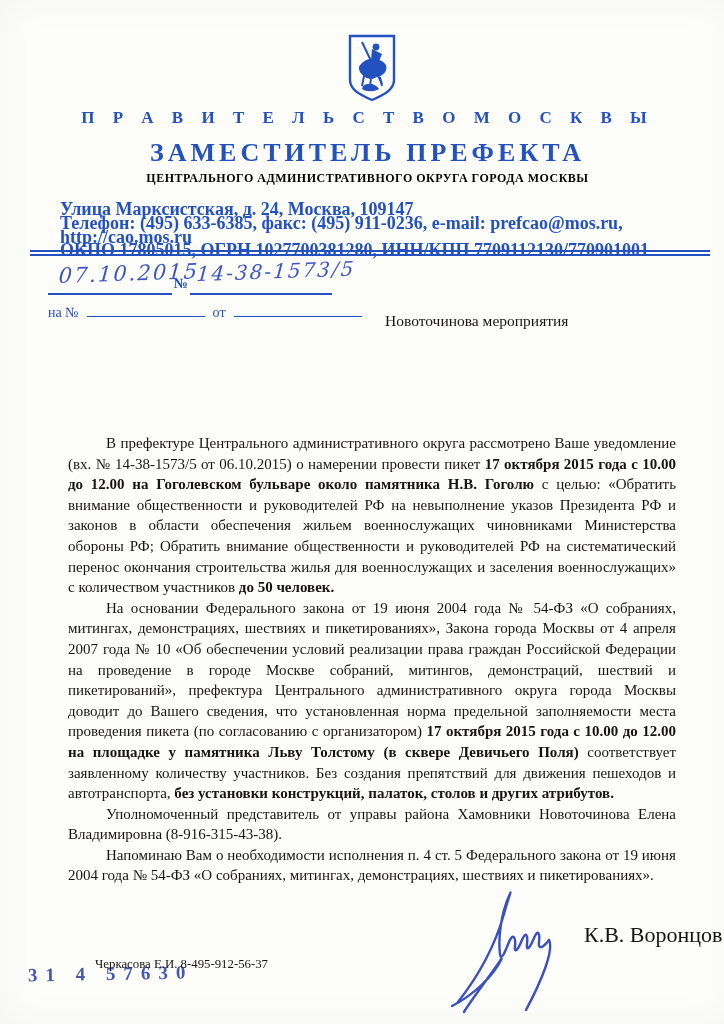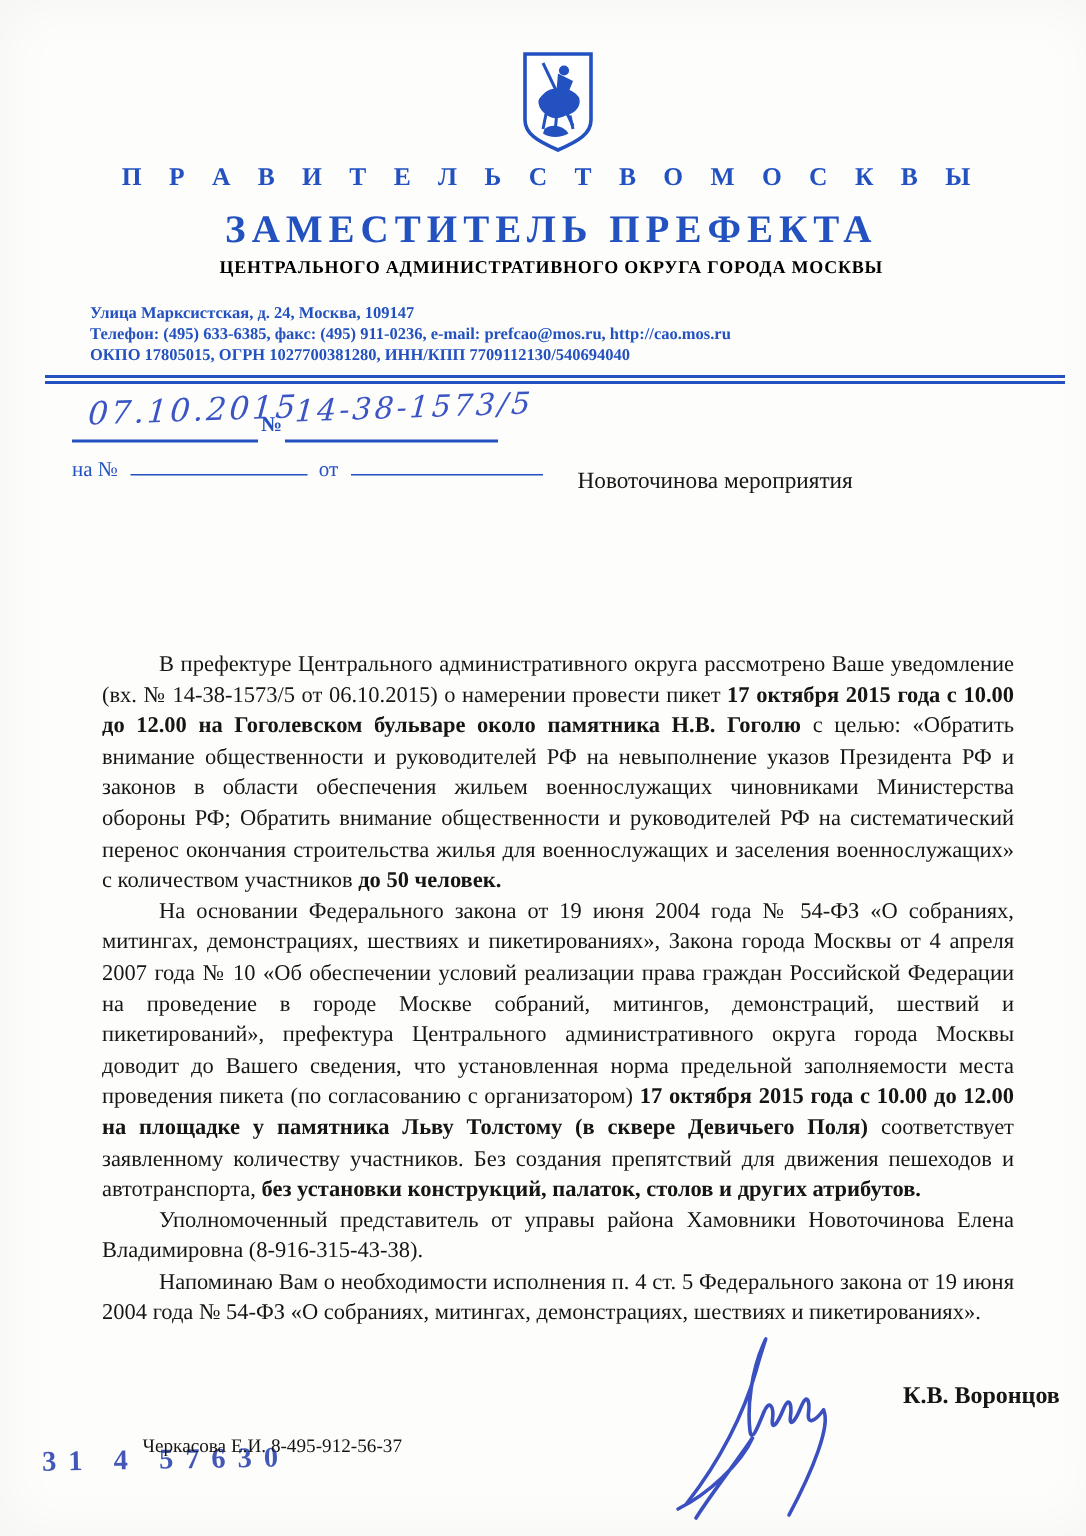--- a/index.html
+++ b/index.html
@@ -26,7 +26,7 @@
   }
   .contact-block{
     position:absolute;left:60px;top:203px;width:640px;
-    font-size:11px;line-height:13.8px;color:#2351c0;font-weight:600;
+    font-size:18px;line-height:13.8px;color:#2351c0;font-weight:600;
   }
   .rule{
     position:absolute;left:30px;top:250px;width:680px;height:2px;

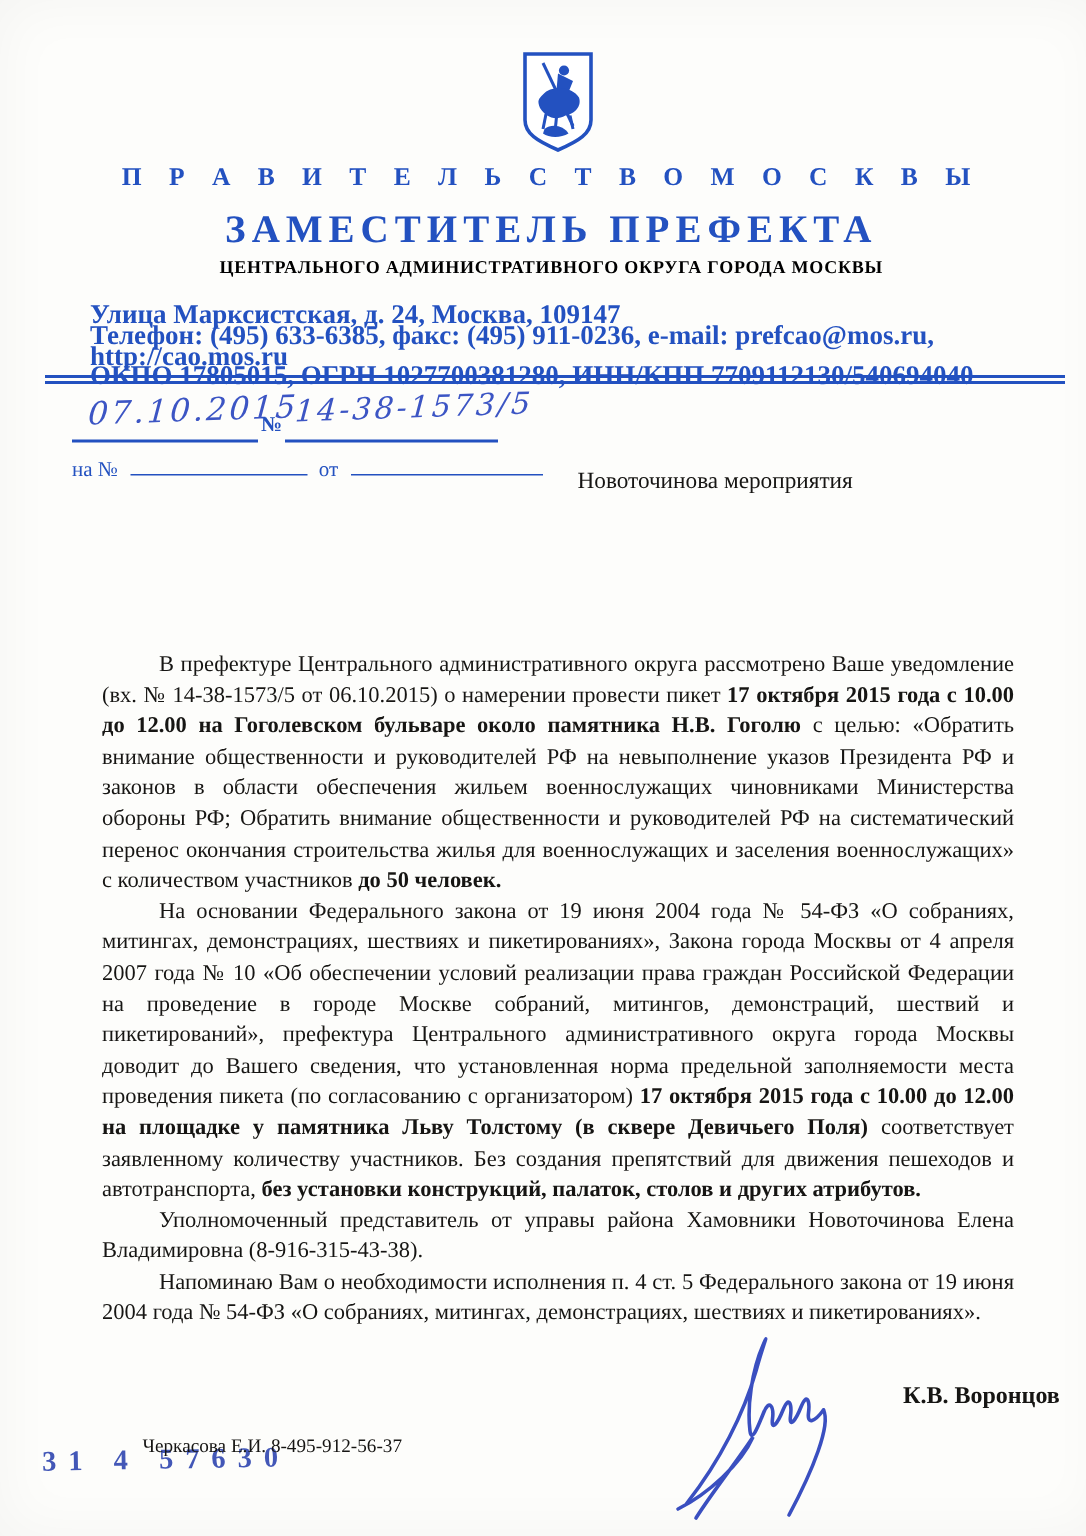--- a/index.html
+++ b/index.html
@@ -104,7 +104,7 @@
   <div class="contact-block">
     <div>Улица  Марксистская,  д. 24,  Москва,  109147</div>
     <div>Телефон: (495)  633-6385,  факс: (495)  911-0236,  e-mail: prefcao@mos.ru,  http://cao.mos.ru</div>
-    <div>ОКПО 17805015, ОГРН 1027700381280, ИНН/КПП 7709112130/540694040</div>
+    <div>ОКПО 17805015, ОГРН 1027700381280, ИНН/КПП 7709112130/770901001</div>
   </div>
 
   <div class="rule"></div>

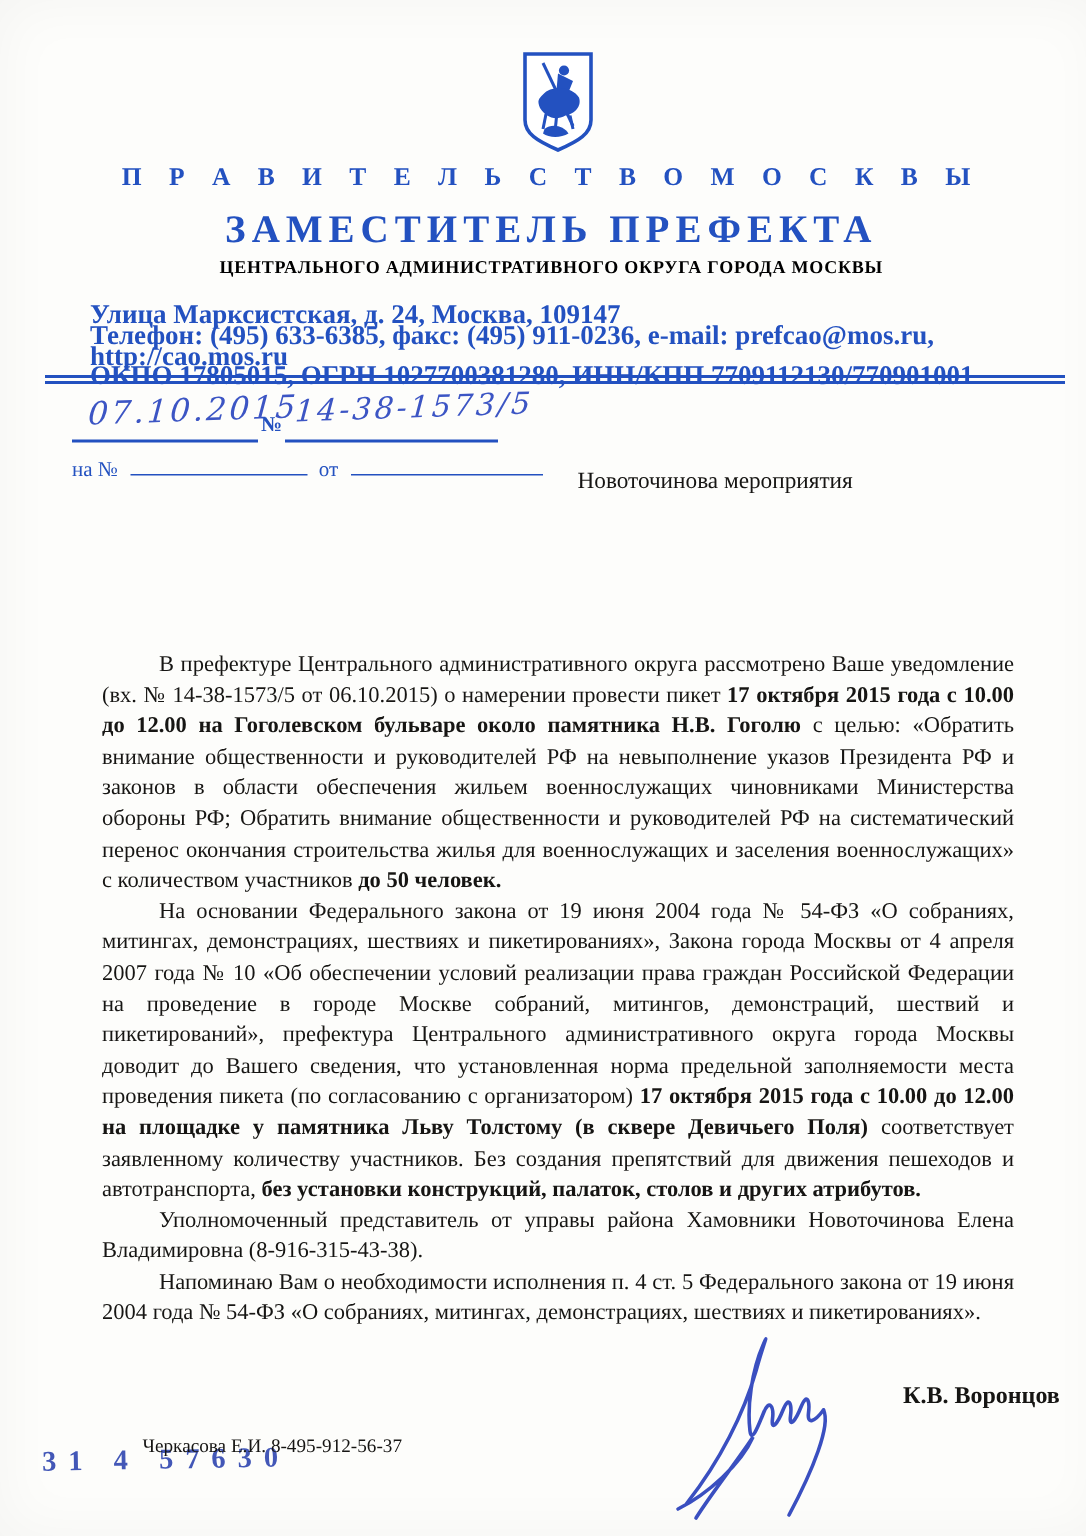--- a/index.html
+++ b/index.html
@@ -63,7 +63,7 @@
   
   .sig-scribble{position:absolute;left:438px;top:880px;width:140px;height:140px;}
   .sig-name{
-    position:absolute;left:602px;top:922px;font-size:16px;font-weight:bold;color:#161513;
+    position:absolute;left:584px;top:922px;font-size:22px;font-weight:normal;color:#161513;
     white-space:nowrap;
   }
   

